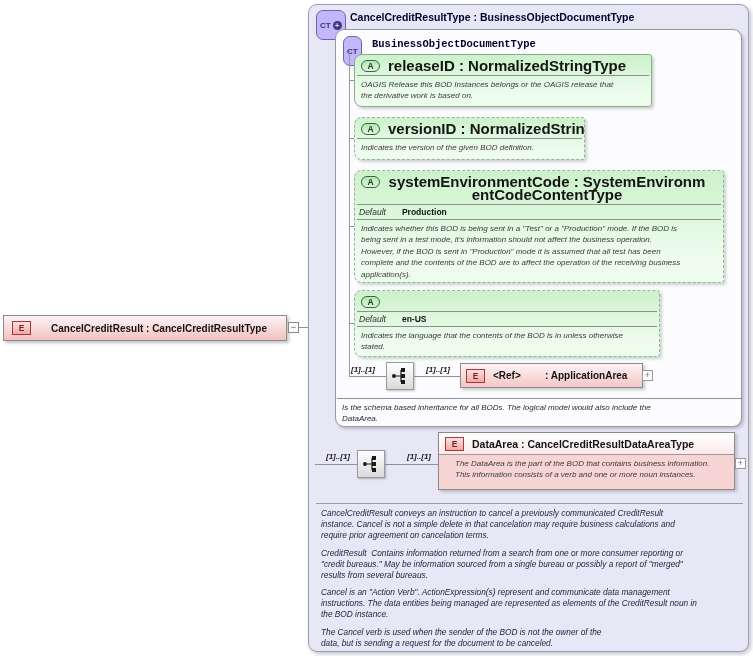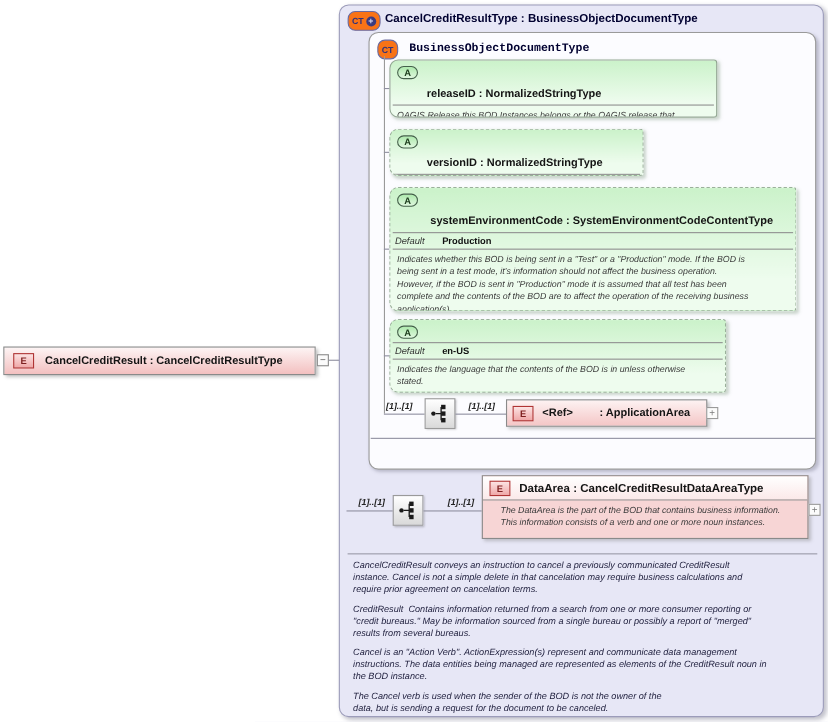--- a/index.html
+++ b/index.html
@@ -25,8 +25,8 @@
   
   #main-box{left:308px;top:4px;width:441px;height:648px;box-sizing:border-box;background:#e7e7f6;
     border:1px solid #9c9cba;border-radius:9px;box-shadow:2px 2px 4px rgba(120,120,140,.45);}
-  .ct-pill{position:absolute;height:18px;box-sizing:border-box;border:1px solid #6a6aa0;border-radius:7px;
-    background:#f97316;color:#32327a;font-size:8px;font-weight:bold;display:inline-flex;align-items:center;
+  .ct-pill{position:absolute;height:30px;box-sizing:border-box;border:1px solid #6a6aa0;border-radius:7px;
+    background:#c4b5fd;color:#32327a;font-size:8px;font-weight:bold;display:inline-flex;align-items:center;
     padding:0 3px;gap:2px;}
   .ct-plus-circle{width:9px;height:9px;border-radius:50%;background:#3b3b80;color:#dcdcf4;font-size:8px;
     line-height:9px;text-align:center;font-weight:bold;}

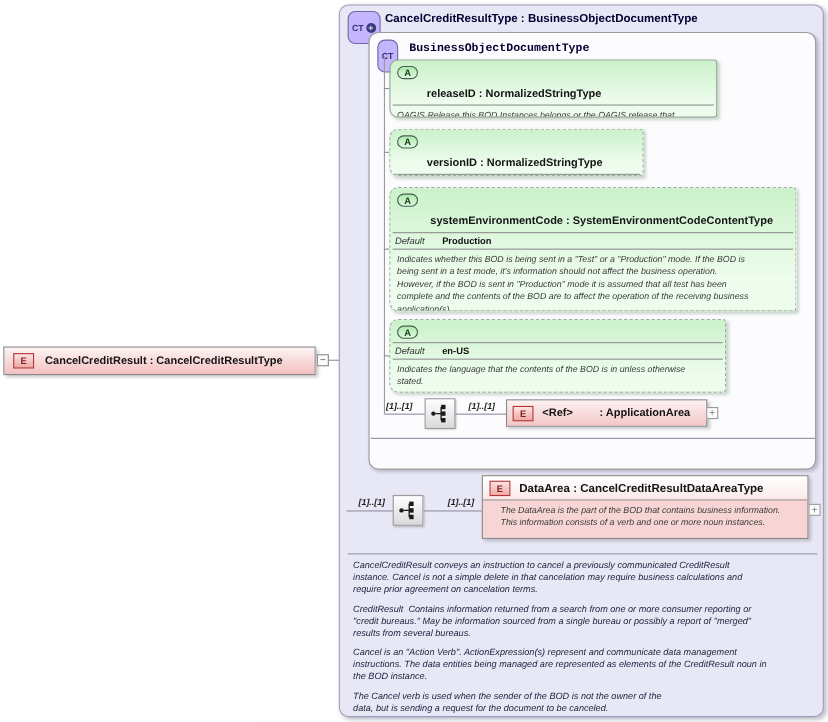--- a/index.html
+++ b/index.html
@@ -51,7 +51,7 @@
   .a-icon{flex:0 0 auto;width:19px;height:12px;box-sizing:border-box;border:1px solid #44604a;
     border-radius:7px;background:linear-gradient(180deg,#aeeaad,#dff7de);color:#1c3a1c;font-weight:bold;
     font-size:8.5px;display:flex;align-items:center;justify-content:center;margin-top:1px;}
-  .attr-title{font-weight:bold;font-size:10px;color:#141414;line-height:13px;white-space:nowrap;margin-top:20px;}
+  .attr-title{font-weight:bold;font-size:15px;color:#141414;line-height:13px;white-space:nowrap;}
   .attr-title.wrap{white-space:normal;word-break:break-all;text-align:center;width:318px;}
   .hsep{border-top:1px solid #8f8f8f;margin:0 2px;}
   .attr-default{display:flex;align-items:baseline;padding:2px 6px 1px 4px;font-size:8.5px;height:11px;}

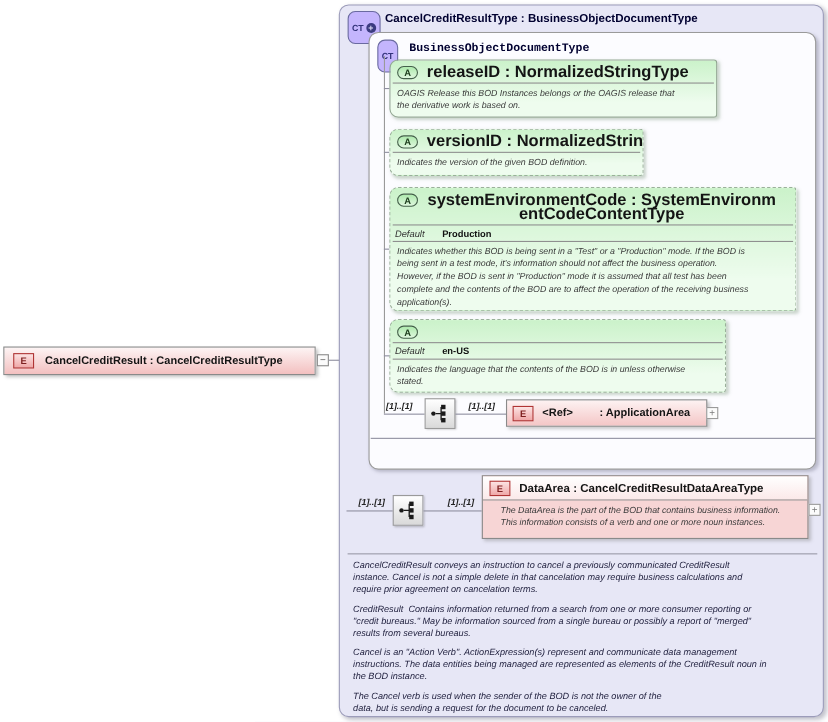--- a/index.html
+++ b/index.html
@@ -15,7 +15,7 @@
   .e-icon{width:17px;height:12px;box-sizing:content-box;border:1px solid #b03434;flex:0 0 auto;
     background:linear-gradient(180deg,#fce3e3,#efa8a8);color:#7d1f1f;font-size:8.5px;font-weight:bold;
     display:flex;align-items:center;justify-content:center;}
-  #root-el .box-title{margin-left:10px;}
+  #root-el .box-title{margin-left:20px;}
   .box-title{font-weight:bold;font-size:10px;color:#141414;white-space:nowrap;}
   .pm-box{position:absolute;width:11px;height:11px;box-sizing:border-box;border:1px solid #9a9a9a;
     background:#fbfbfb;color:#7a7a7a;font-size:9px;line-height:8px;text-align:center;cursor:pointer;}

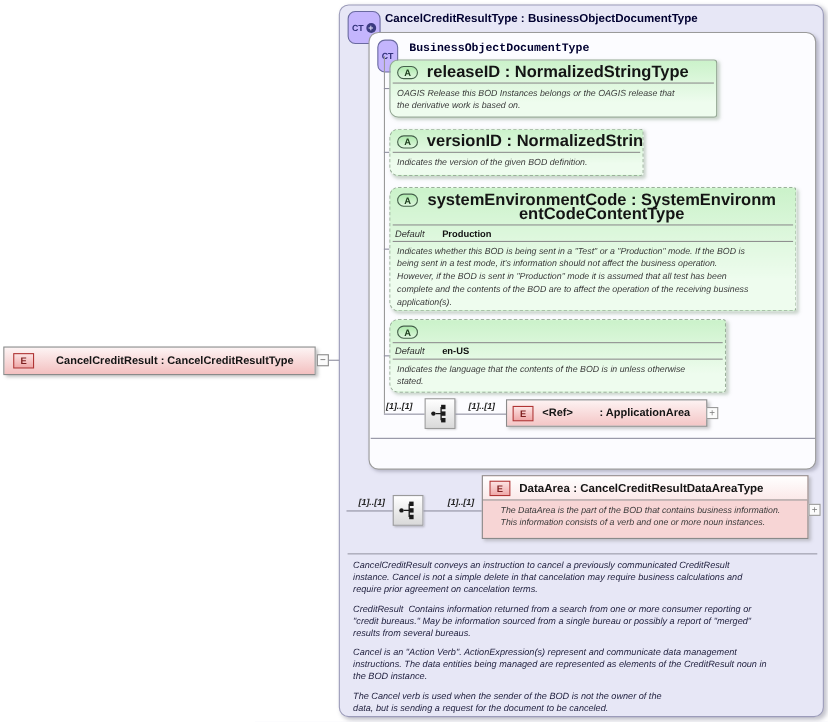--- a/index.html
+++ b/index.html
@@ -201,6 +201,8 @@
     <div class="pm-box" id="ref-plus">+</div>
 
     <div class="line" id="bod-sep"></div>
+    <div class="abs doc" id="bod-doc">Is the schema based inheritance for all BODs. The logical model would also include the
+DataArea.</div>
   </div>
 
   <div class="line" id="line-da-1"></div>

